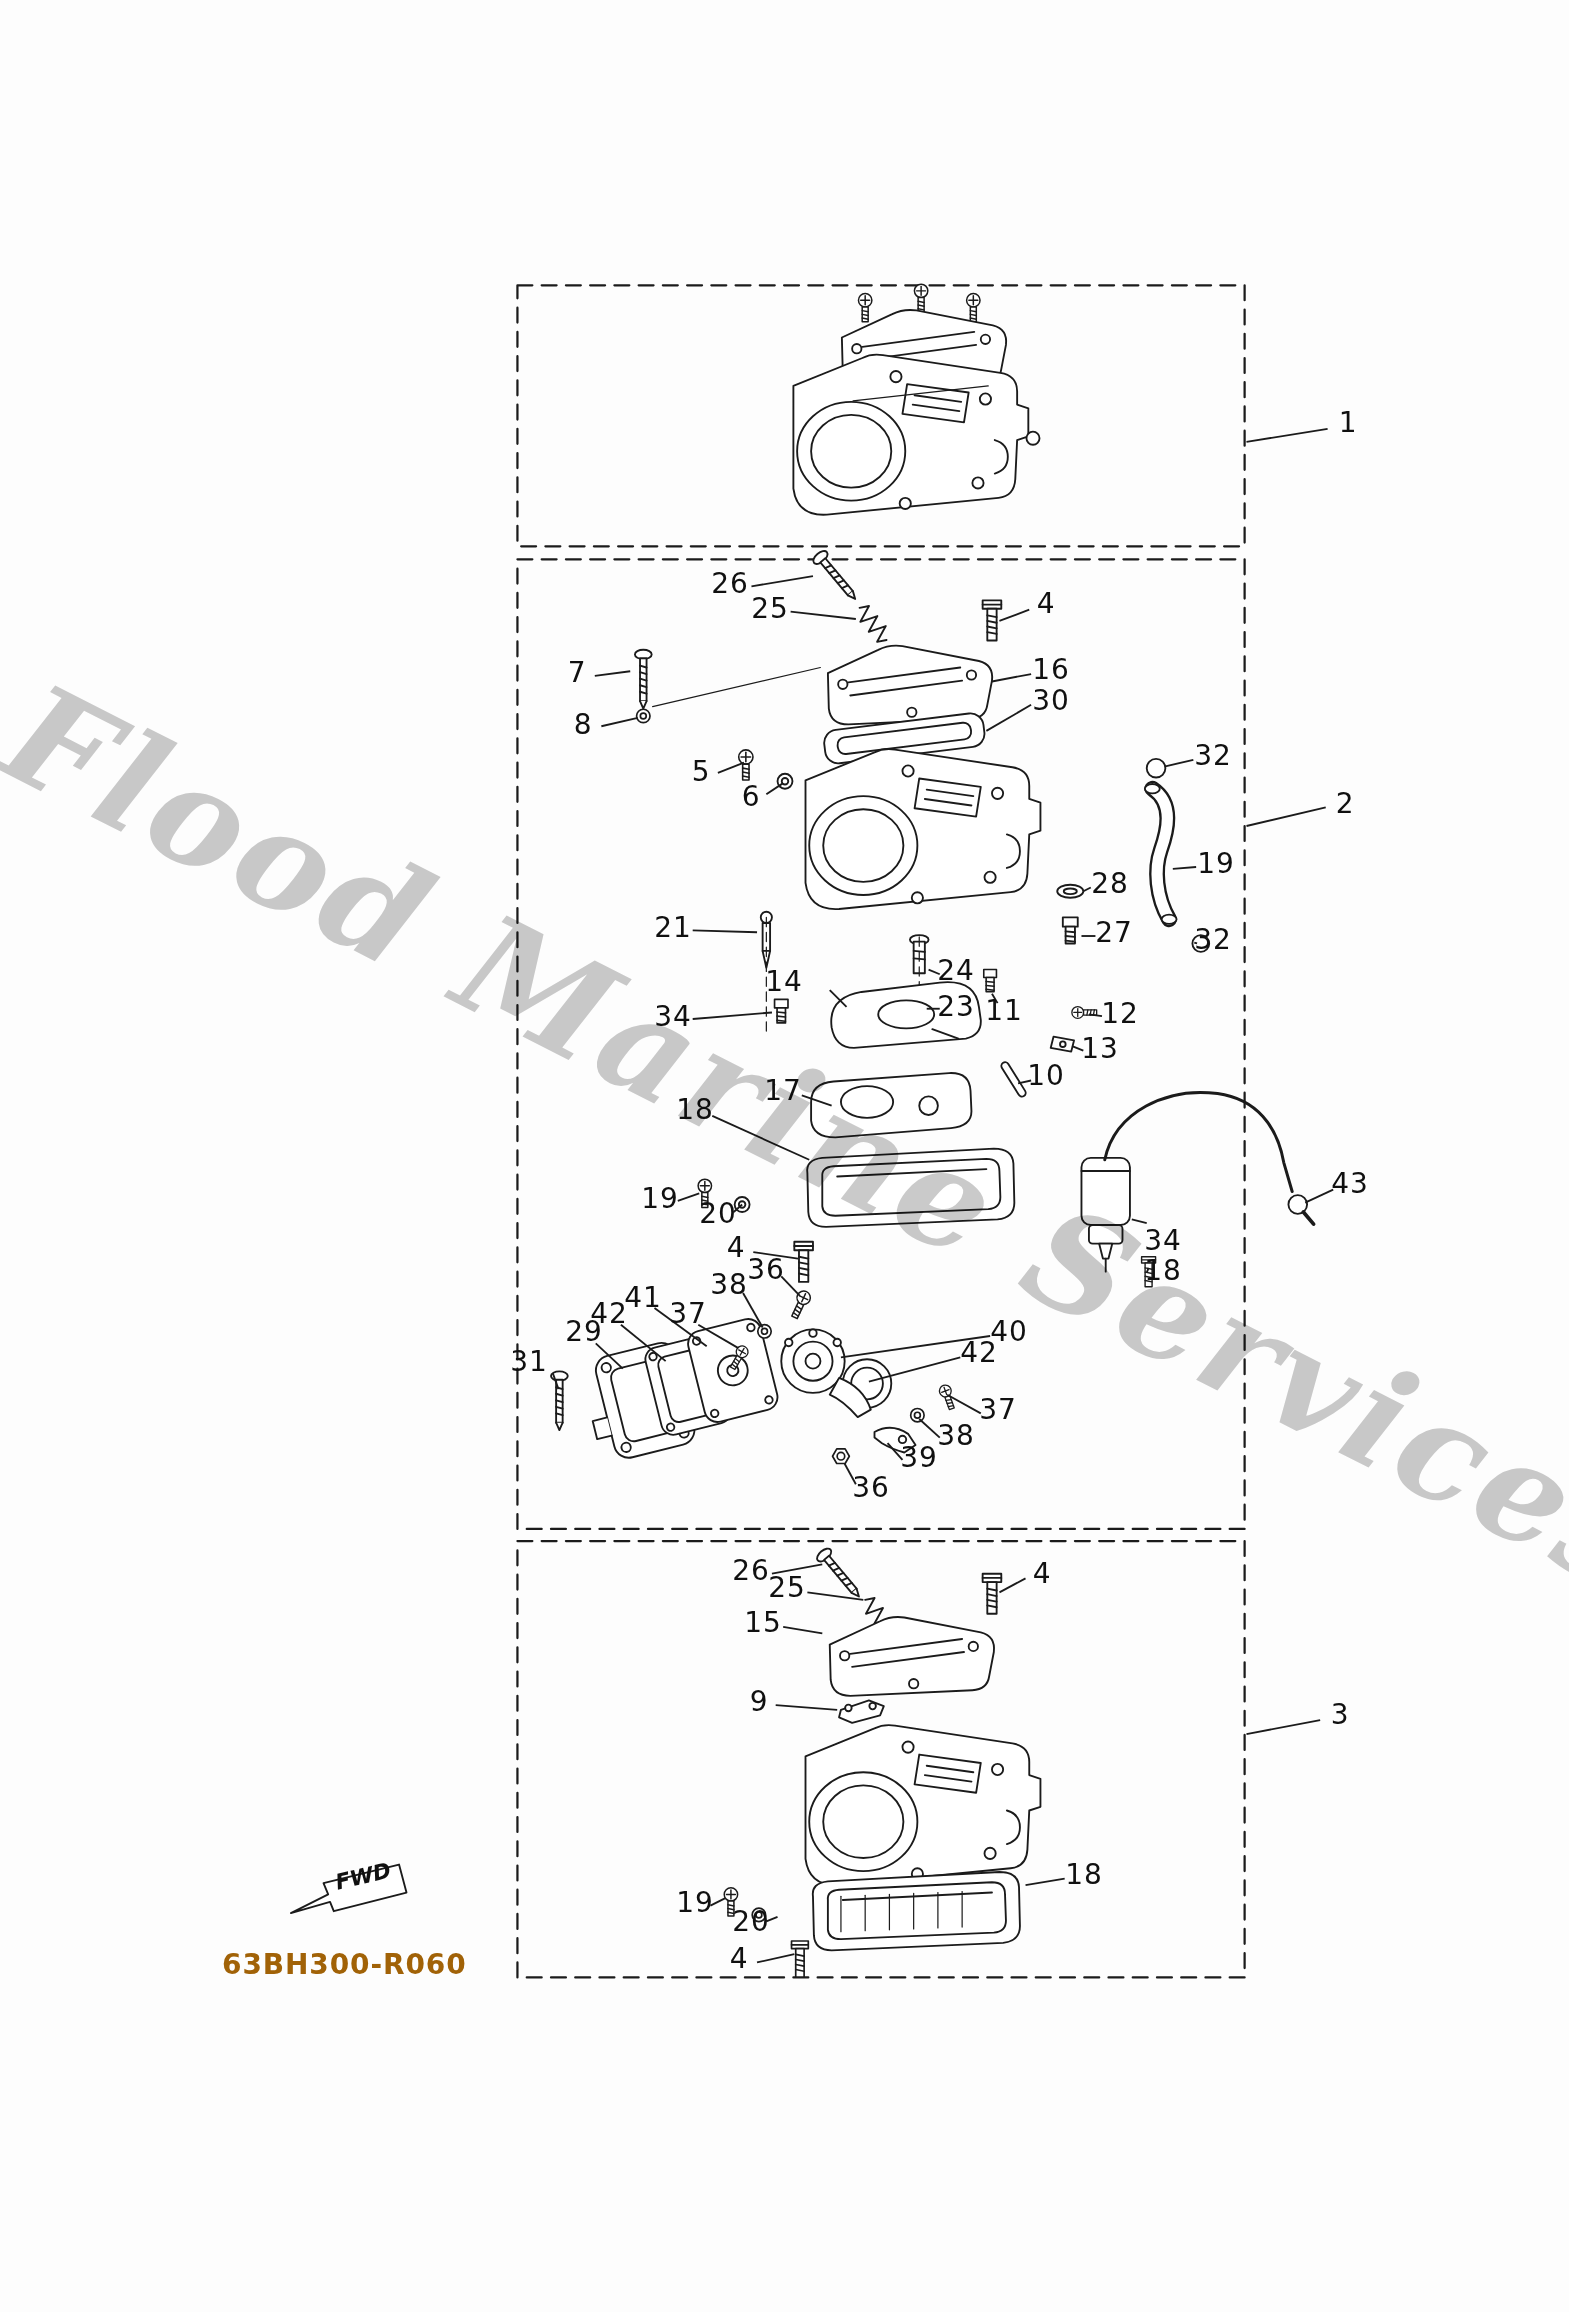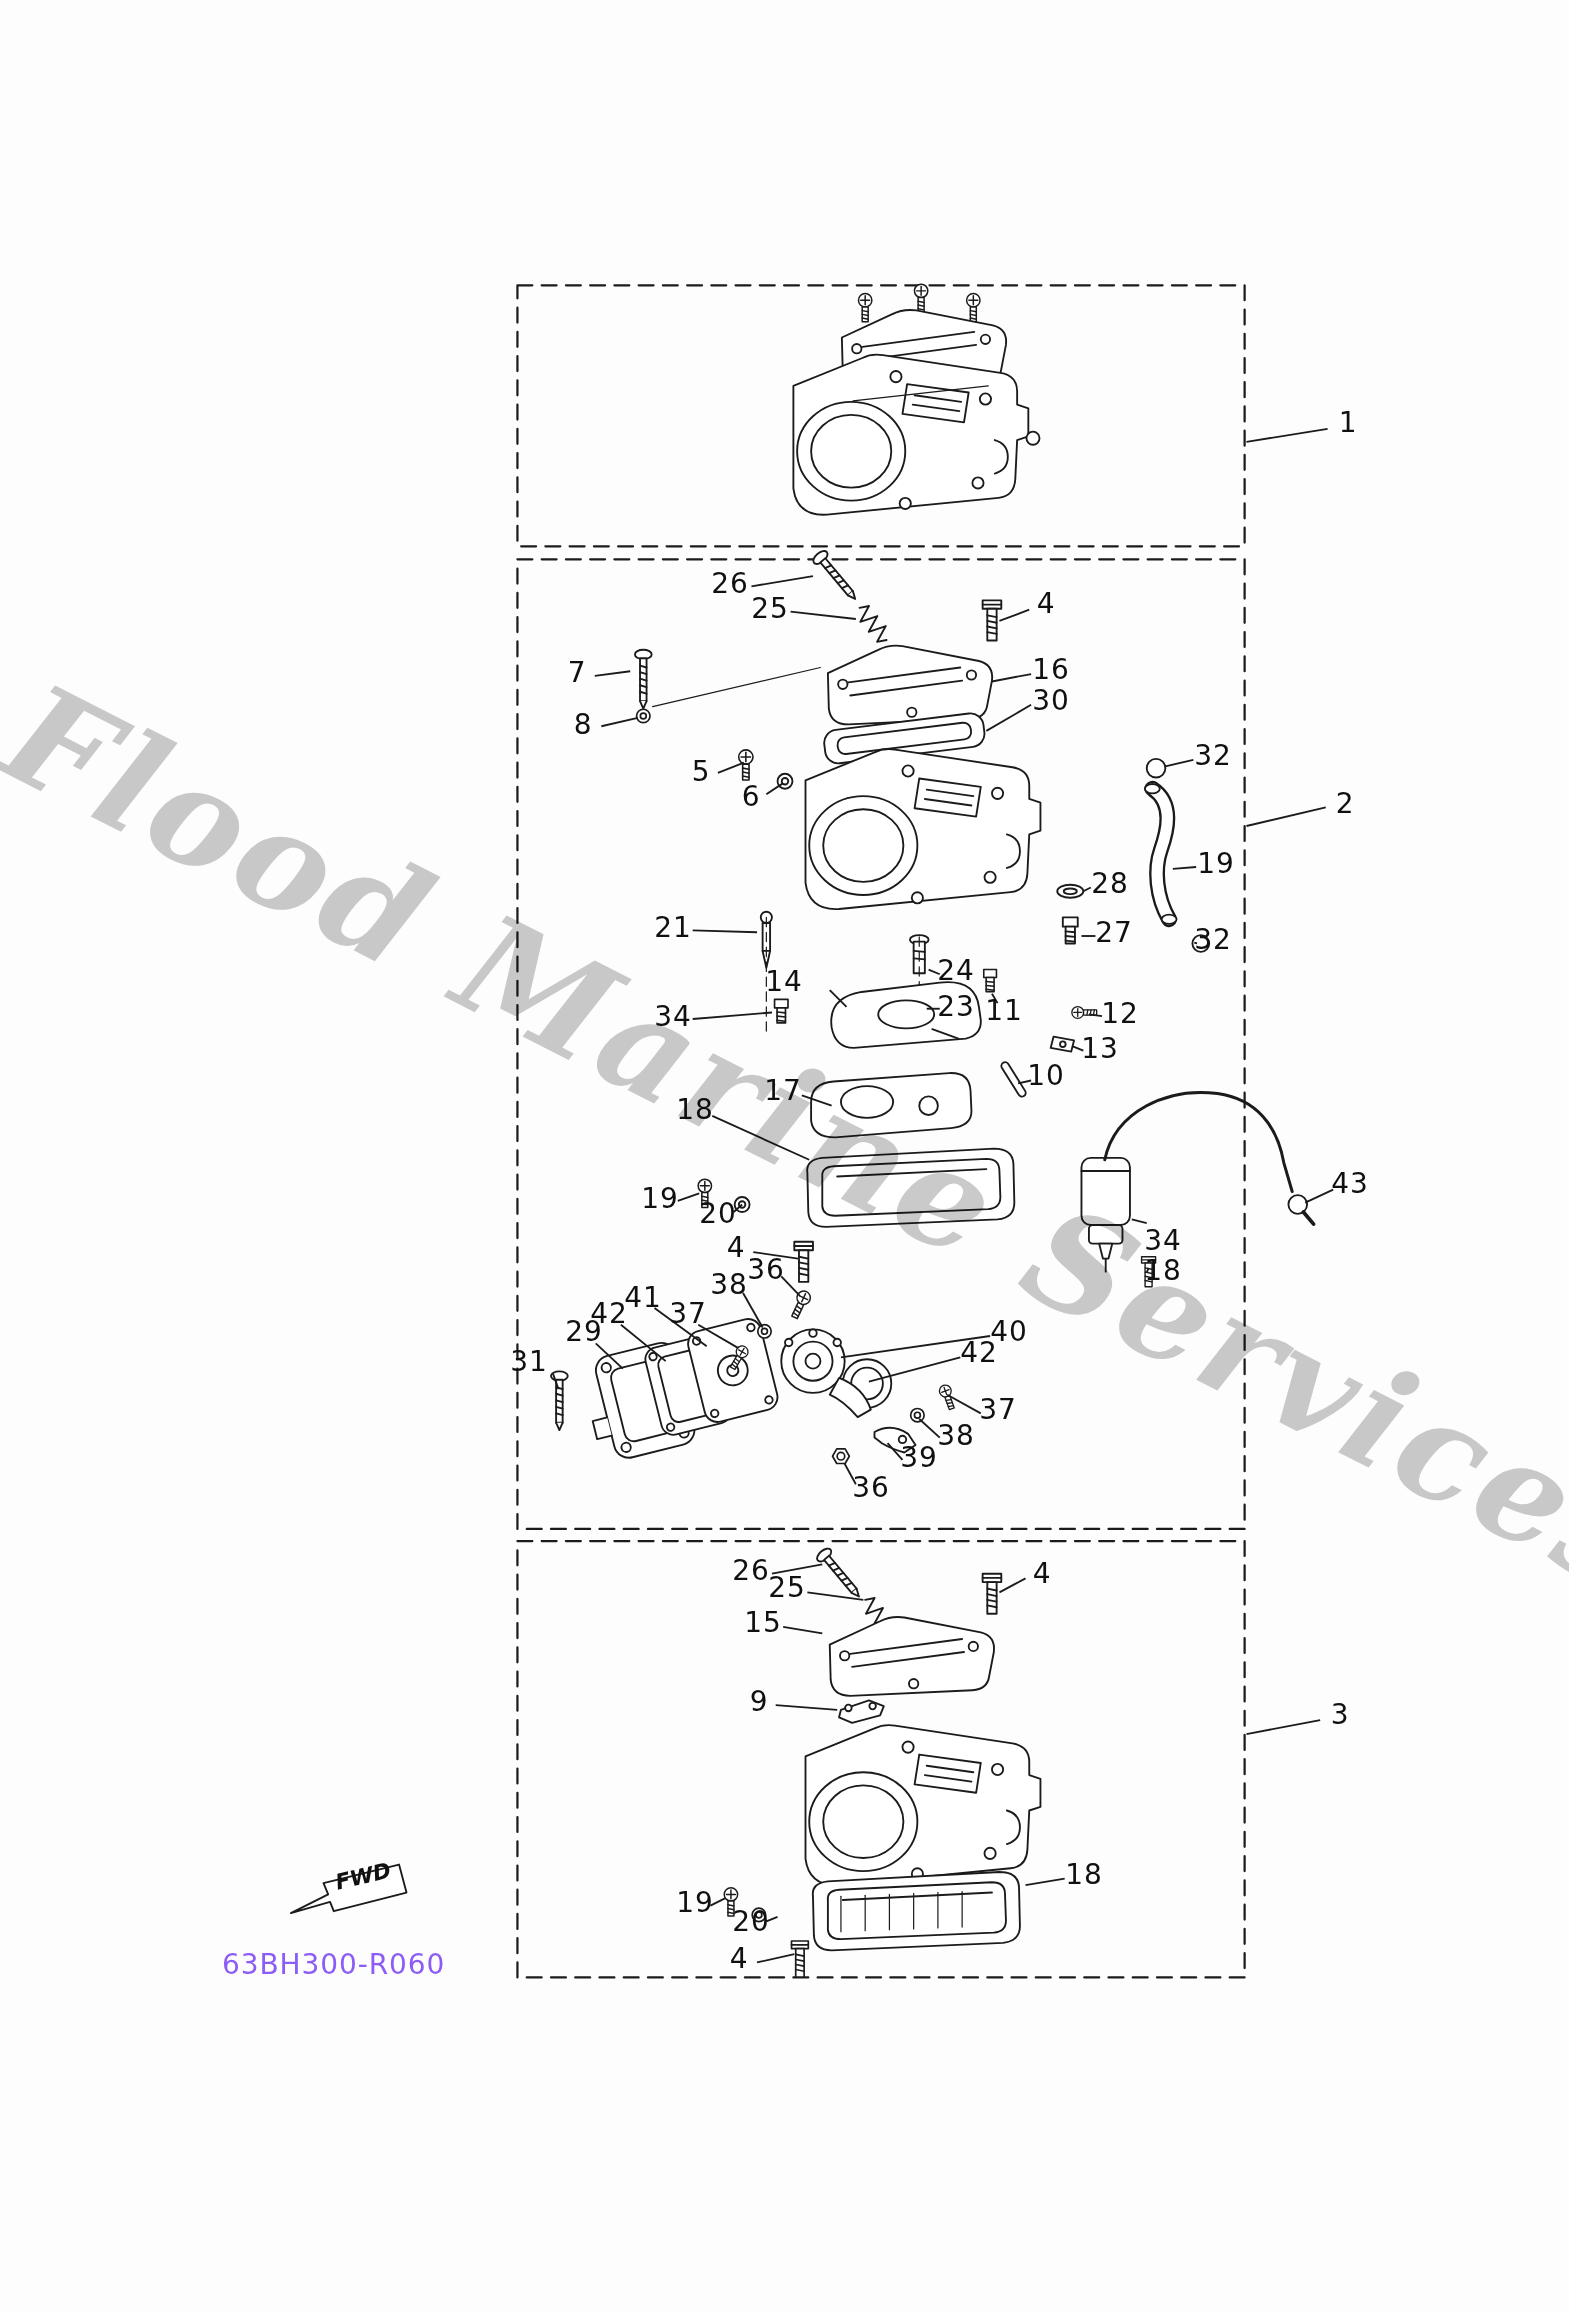--- a/index.html
+++ b/index.html
@@ -28,7 +28,7 @@
   }
   .drawing-number {
     position:absolute; left:222px; top:1948px; z-index:3;
-    font-size:28px; color:#8b5cf6; letter-spacing:0.9px;
+    font-size:28px; color:#a16207; letter-spacing:0.9px;font-weight:bold;
   }
   .fwd-text { font-family:"DejaVu Sans", sans-serif; font-style:italic; font-weight:bold; font-size:23px; fill:#101010; stroke:none; }
 </style>

